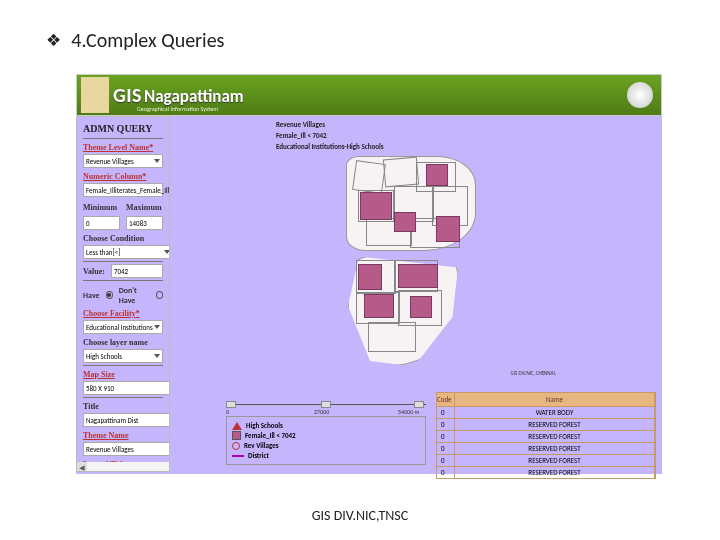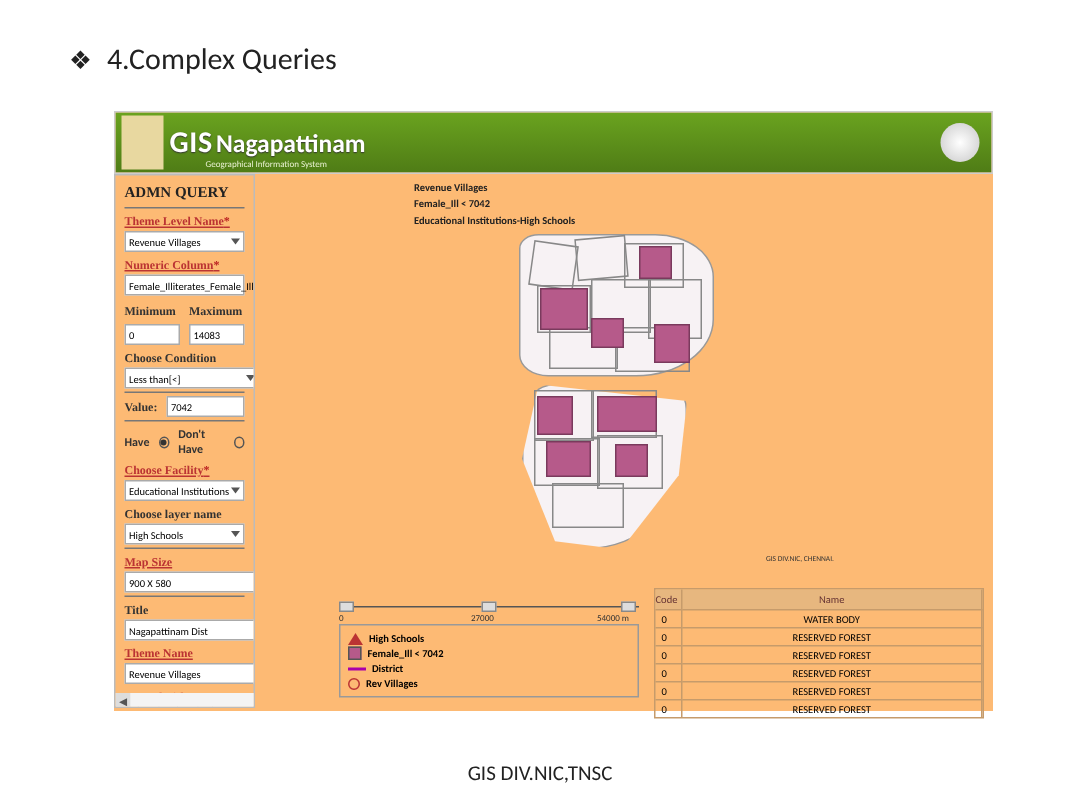--- a/index.html
+++ b/index.html
@@ -10,7 +10,7 @@
   .bullet-row { display: flex; align-items: center; gap: 10px; font-size: 20px; color: #222; margin-bottom: 18px; }
   .bullet-glyph { font-size: 17px; color: #222; }
 
-  .app { position: absolute; left: 76px; top: 74px; width: 586px; height: 400px; background: #fdba74; }
+  .app { position: absolute; left: 76px; top: 74px; width: 586px; height: 400px; background: #c4b5fd; }
 
   .banner { position: relative; height: 42px; background: linear-gradient(#6aa31f,#4f7c16); display: flex; align-items: center; border: 1px solid #ccc; }
   .banner .logo-emblem { width: 28px; height: 36px; background: #e8d8a0; margin: 0 4px; display:flex; align-items:center; justify-content:center; font-size:7px; color:#8a6; }

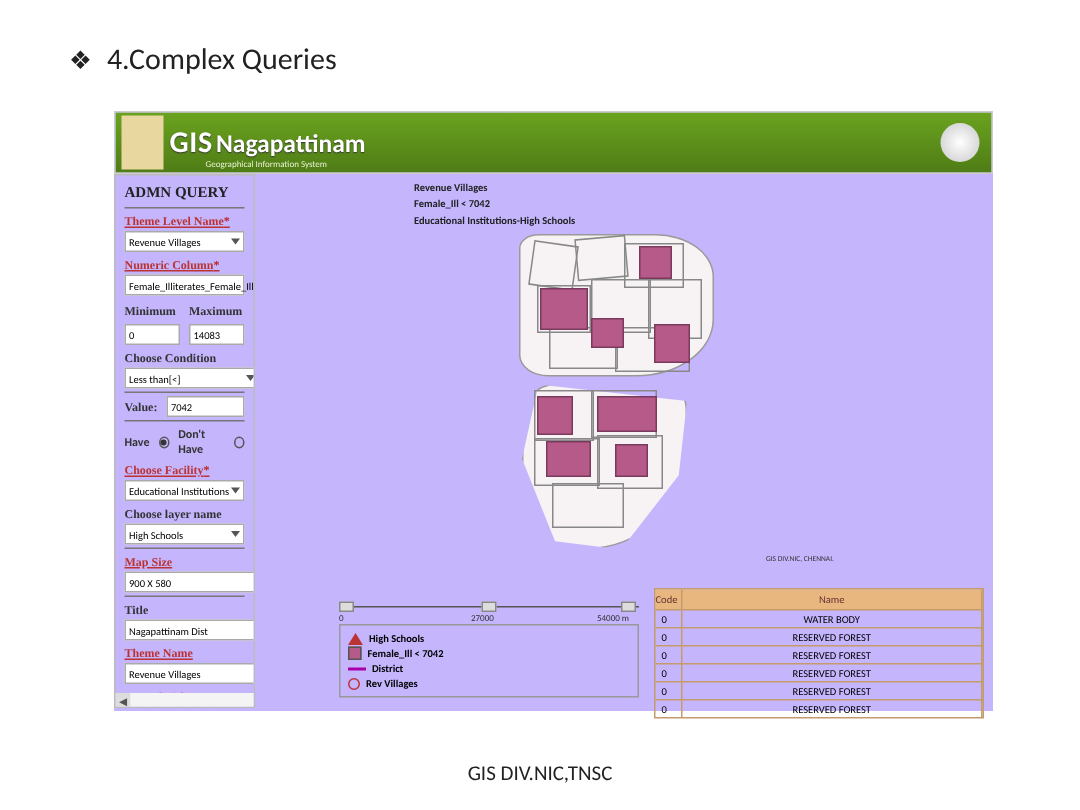--- a/index.html
+++ b/index.html
@@ -170,7 +170,7 @@
 
         <div class="lbl link">Map Size</div>
         <div class="fld" style="width:100px">
-            <span>900 X 580</span>
+            <span>580 X 910</span>
           </div>
         <hr class="sep">
 

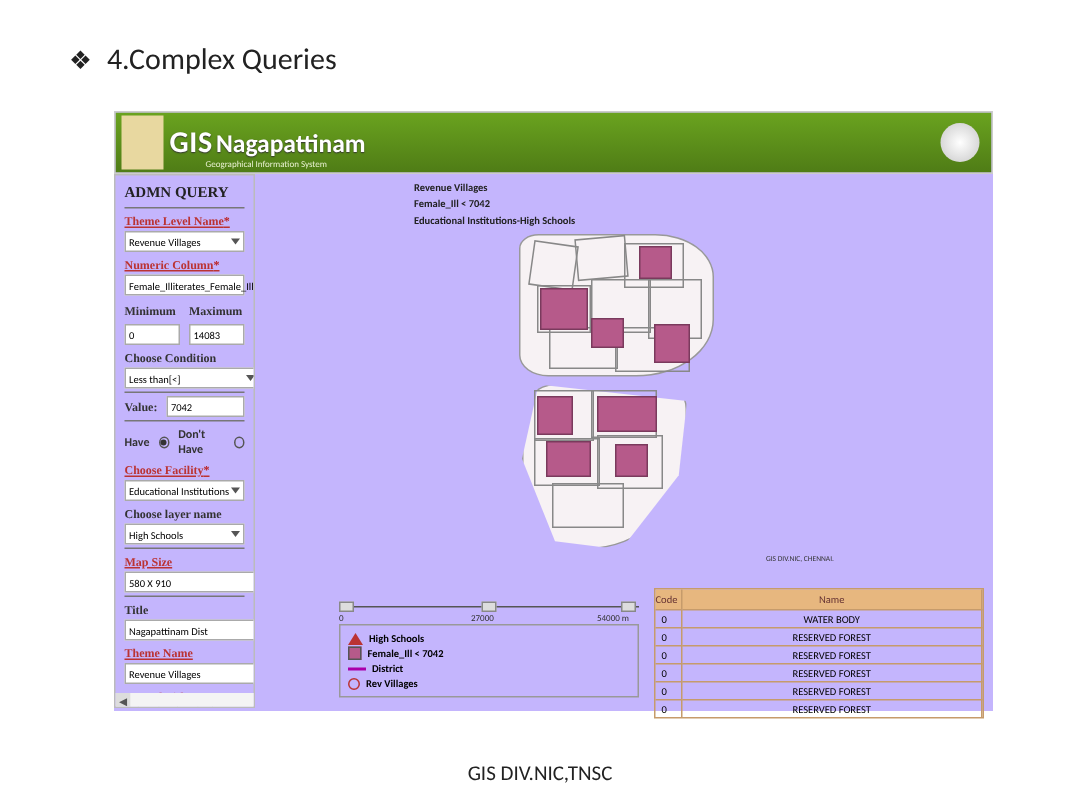--- a/index.html
+++ b/index.html
@@ -253,12 +253,12 @@
                   <b>Female_Ill  &lt;  7042</b>
                 </div>
               <div class="row">
+                  <span class="sw dot"></span>
+                  <b>Rev Villages</b>
+                </div>
+              <div class="row">
                   <span class="sw line"></span>
                   <b>District</b>
-                </div>
-              <div class="row">
-                  <span class="sw dot"></span>
-                  <b>Rev Villages</b>
                 </div>
             </div>
           </div>

